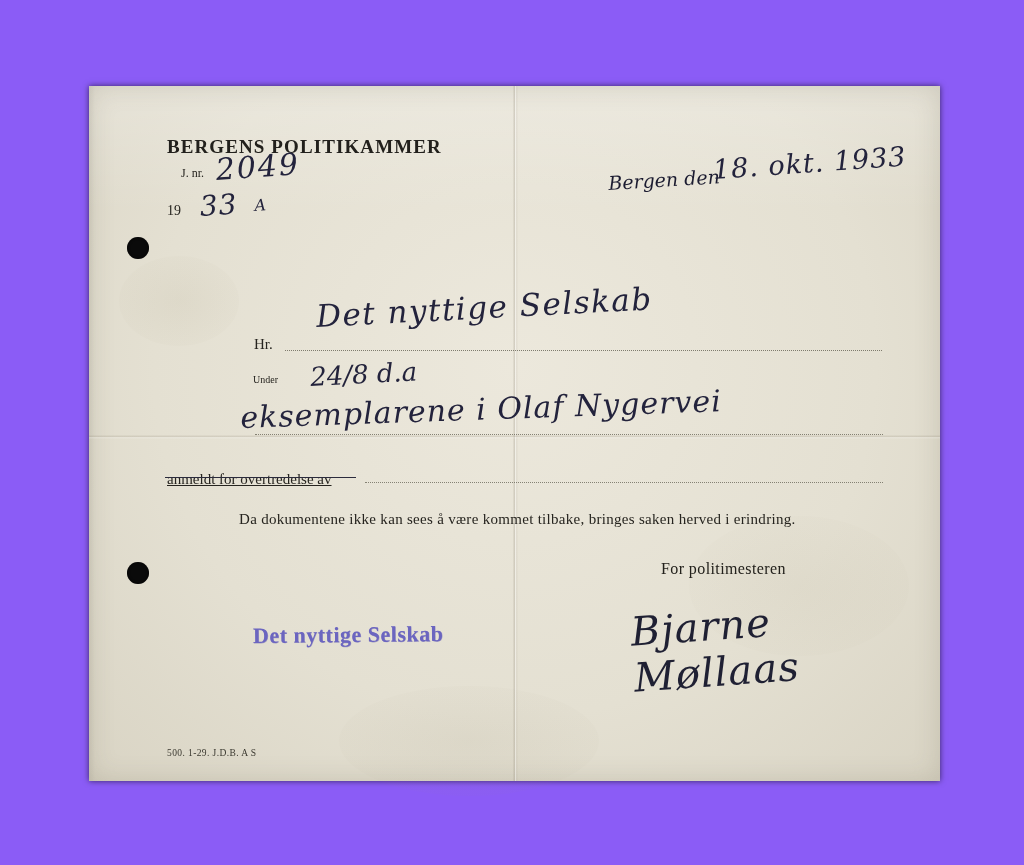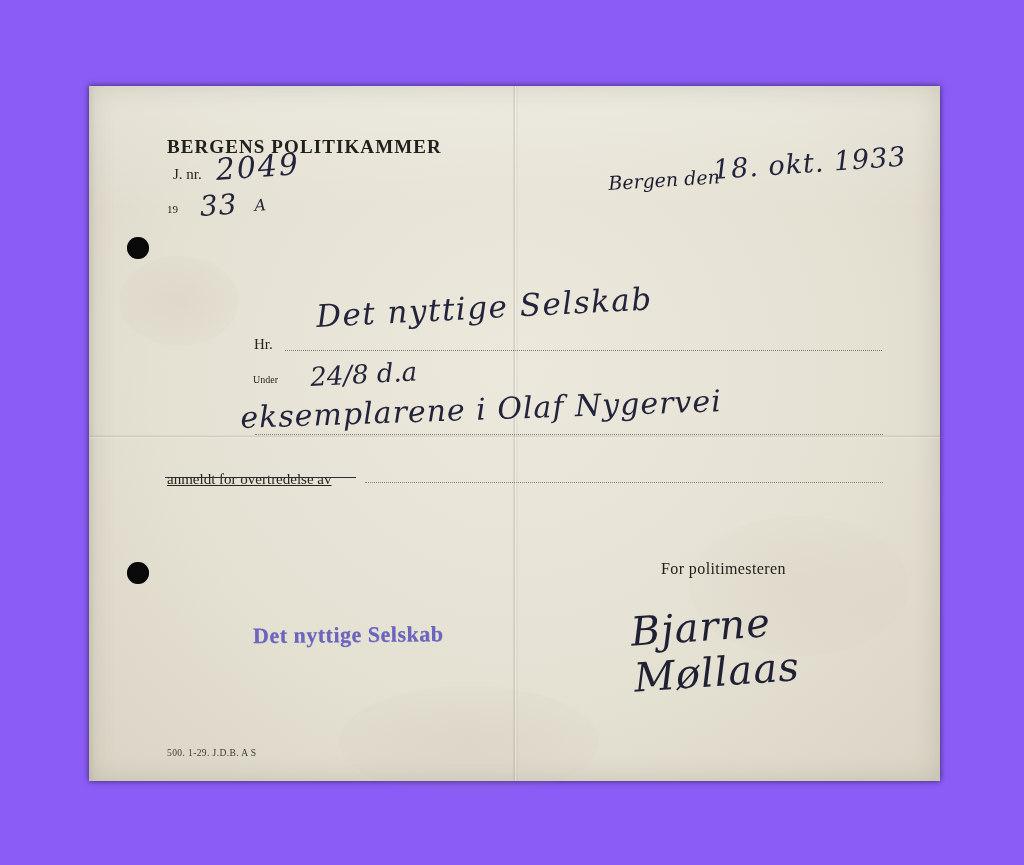--- a/index.html
+++ b/index.html
@@ -82,9 +82,9 @@
   }
   .jnr-label {
     position: absolute;
-    left: 84px;
+    left: 92px;
     top: 80px;
-    font-size: 15px;
+    font-size: 12px;
     color: #26241f;
   }
   .year-label {

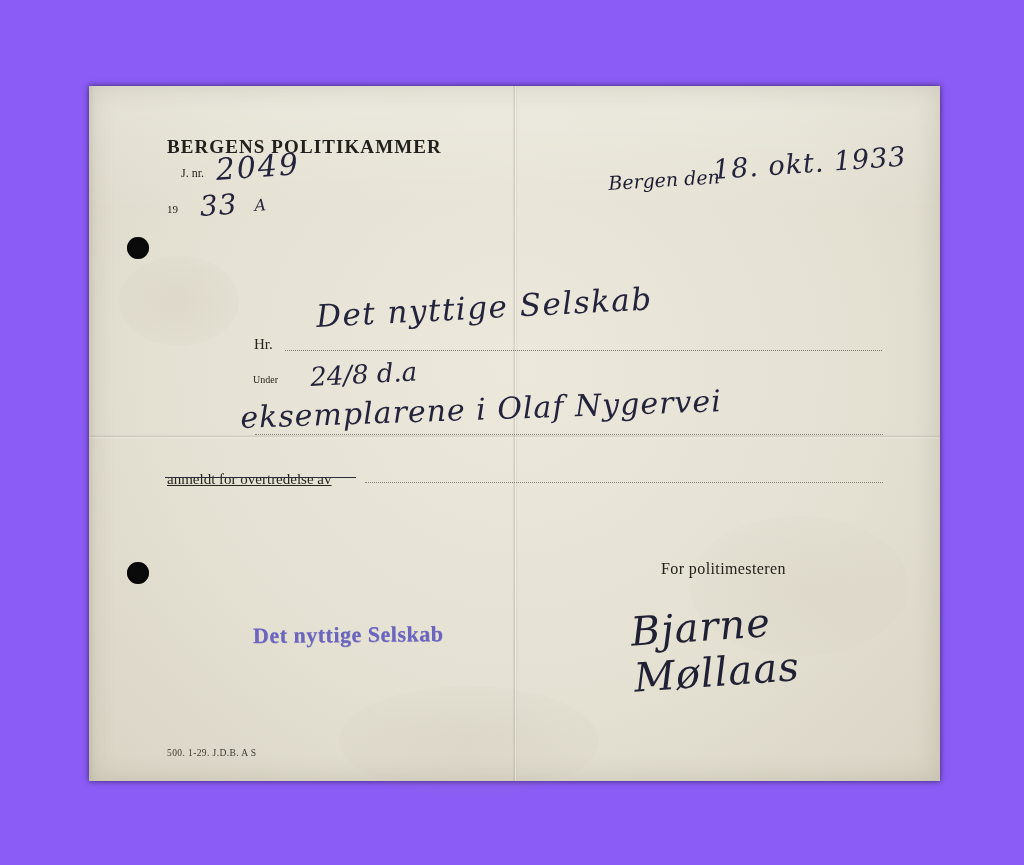--- a/index.html
+++ b/index.html
@@ -91,7 +91,7 @@
     position: absolute;
     left: 78px;
     top: 117px;
-    font-size: 11px;
+    font-size: 14px;
     color: #26241f;
   }
 

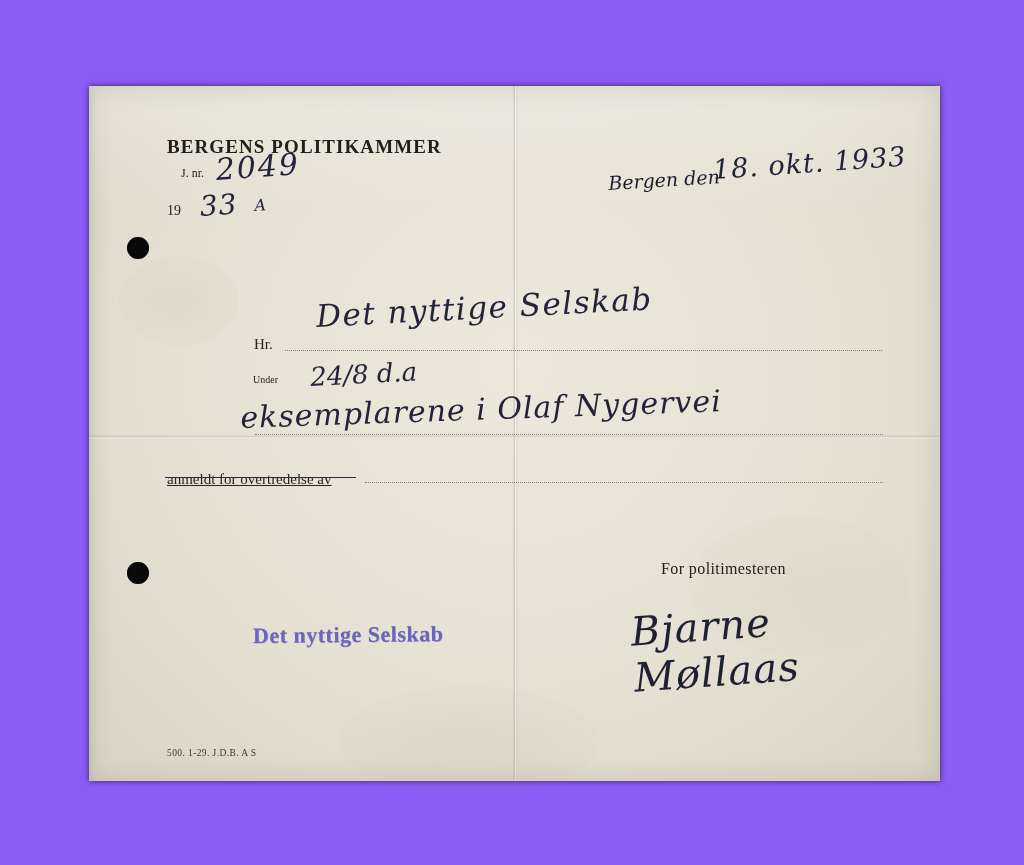--- a/index.html
+++ b/index.html
@@ -355,6 +355,7 @@
     <div class="anmeldt-strike"></div>
     <div class="rule-3"></div>
 
+    <div class="reminder">Da dokumentene ikke kan sees å være kommet tilbake, bringes saken herved i erindring.</div>
 
     <div class="for-politimesteren">For politimesteren</div>
     <div class="signature">Bjarne Møllaas</div>

